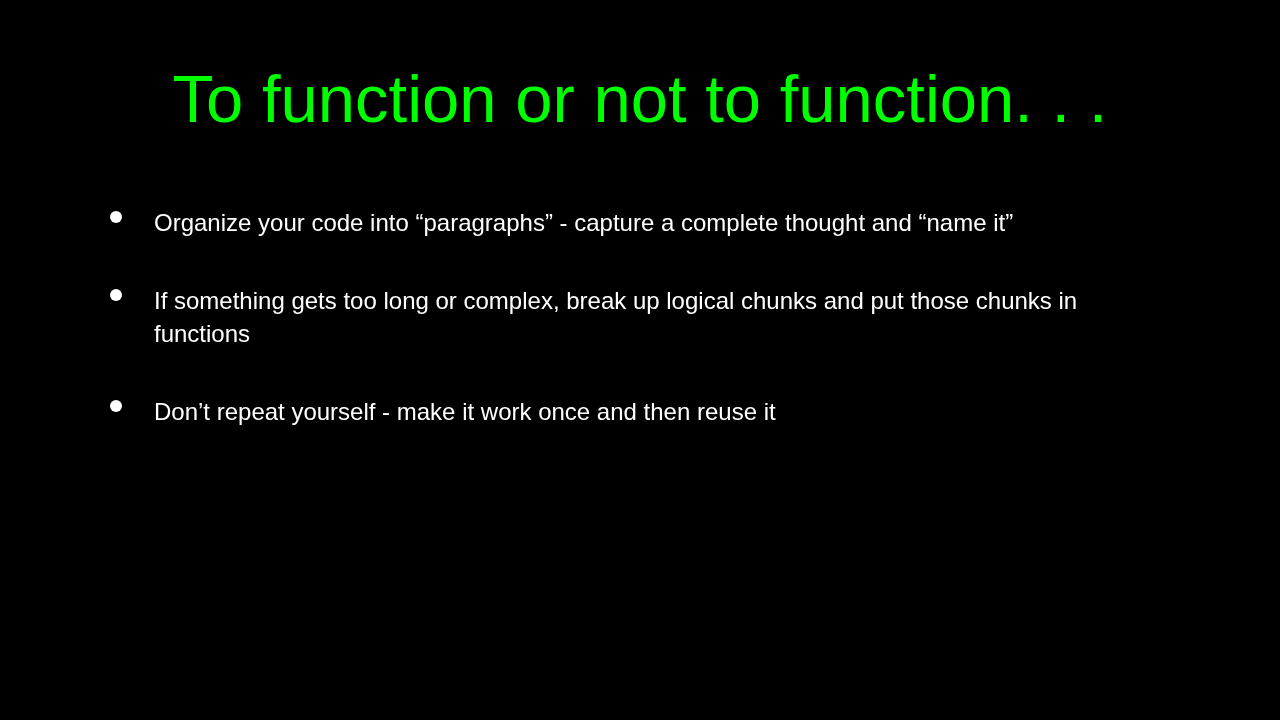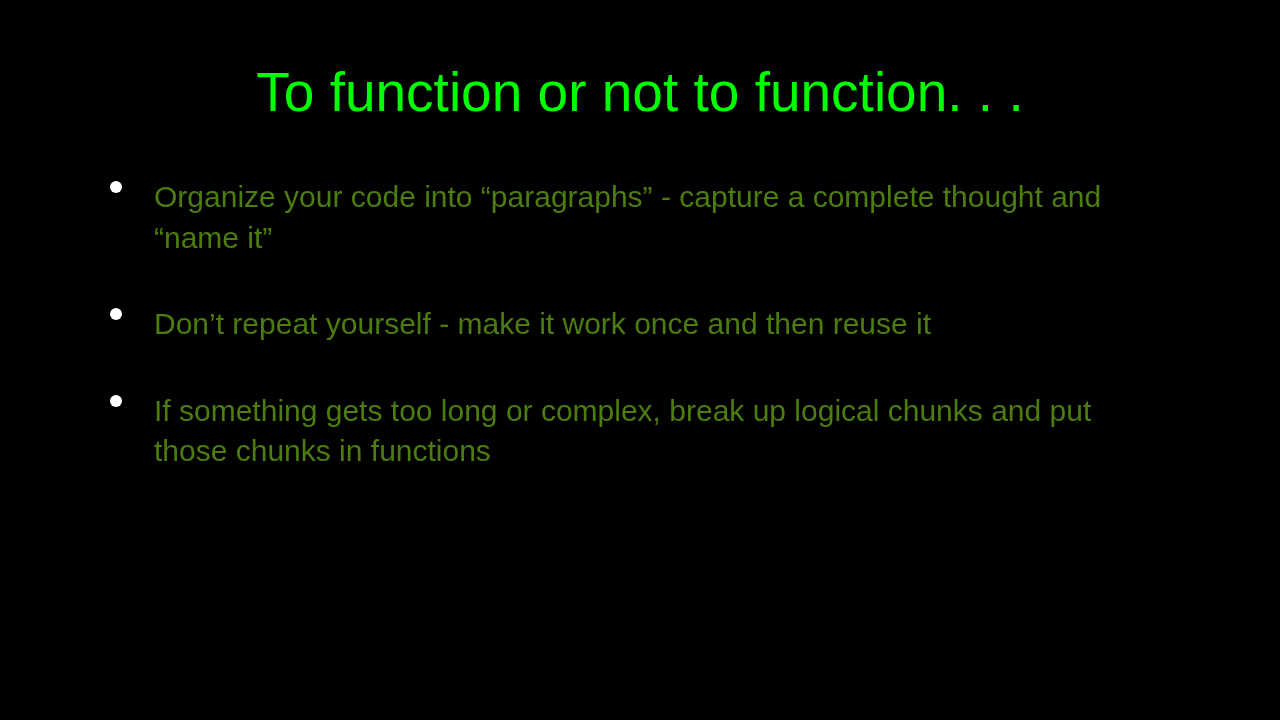--- a/index.html
+++ b/index.html
@@ -19,10 +19,10 @@
   }
   .title {
     color: #00ff00;
-    font-size: 55px;
+    font-size: 67px;
     font-weight: 400;
     text-align: center;
-    margin: 0 0 53px 0;
+    margin: 0 0 70px 0;
     letter-spacing: 0px;
   }
   .bullets {

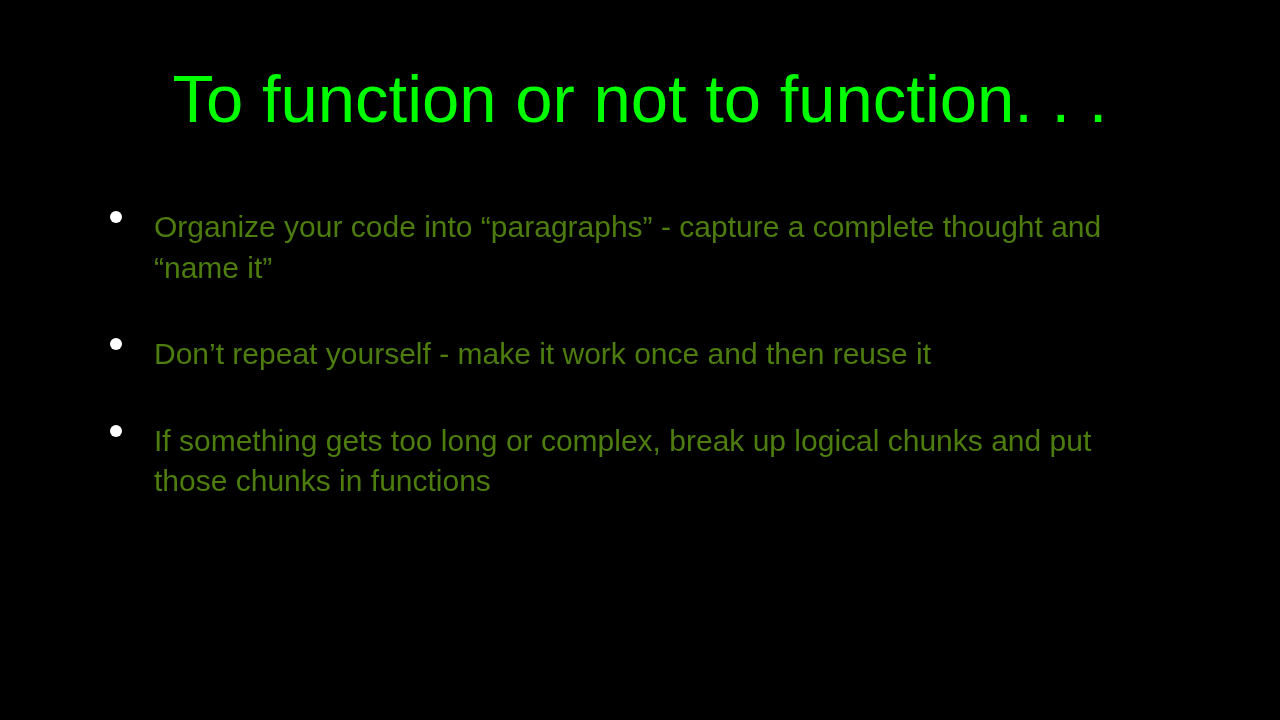--- a/index.html
+++ b/index.html
@@ -32,8 +32,8 @@
   }
   .bullets li {
     position: relative;
-    color: #4d7c0f;
-    font-size: 30px;
+    color: #ffffff;
+    font-size: 24px;
     line-height: 1.35;
     padding-left: 44px;
     margin-bottom: 46px;

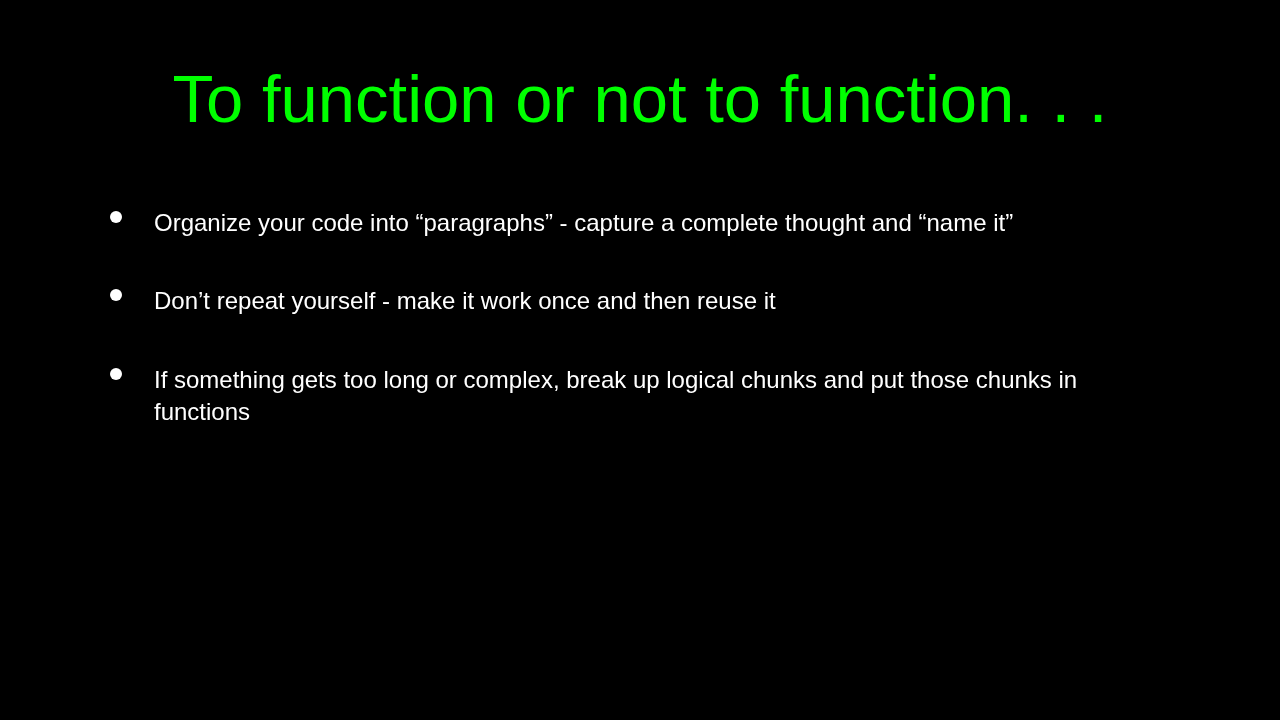--- a/index.html
+++ b/index.html
@@ -57,8 +57,8 @@
   <h1 class="title">To function or not to function. . .</h1>
   <ul class="bullets">
     <li>Organize your code into “paragraphs” - capture a complete thought and “name it”</li>
+    <li>If something gets too long or complex, break up logical chunks and put those chunks in functions</li>
     <li>Don’t repeat yourself - make it work once and then reuse it</li>
-    <li>If something gets too long or complex, break up logical chunks and put those chunks in functions</li>
   </ul>
 </div>
 

